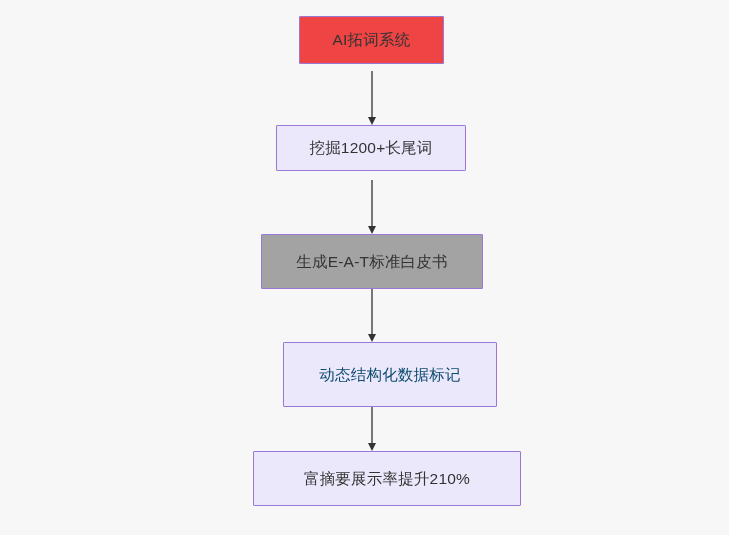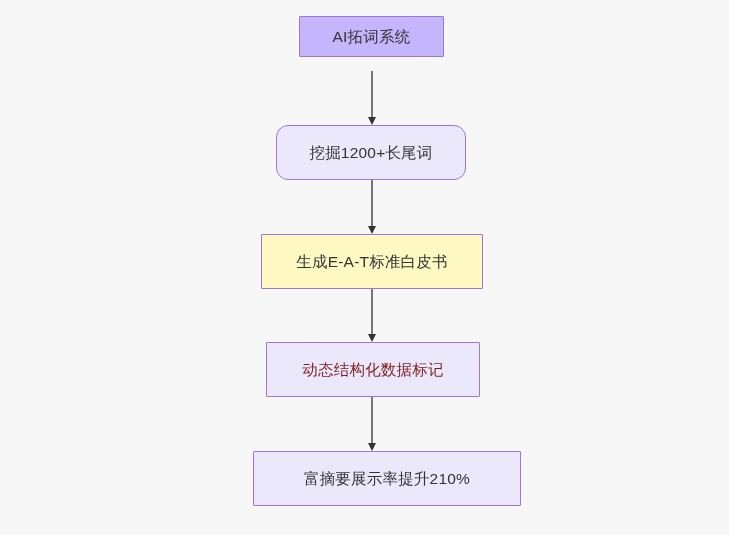--- a/index.html
+++ b/index.html
@@ -80,7 +80,7 @@
     <div class="edge-head" style="top: 46px; border-top-color: rgb(51, 51, 51);"></div>
   </div>
 
-  <div class="node" style="left: 299px; top: 16px; width: 145px; height: 41px; background: #c4b5fd; border-color: rgb(155, 120, 216); color: rgb(51, 51, 51);">
+  <div class="node" style="left: 299px; top: 16px; width: 145px; height: 48px; background: #ef4444; border-color: rgb(155, 120, 216); color: rgb(51, 51, 51);">
     <span class="node-label">AI拓词系统</span>
   </div>
   <div class="node" style="left: 276px; top: 125px; width: 190px; height: 55px; background: rgb(235, 232, 252); border-color: rgb(155, 120, 216); color: rgb(51, 51, 51); border-radius: 12px;">

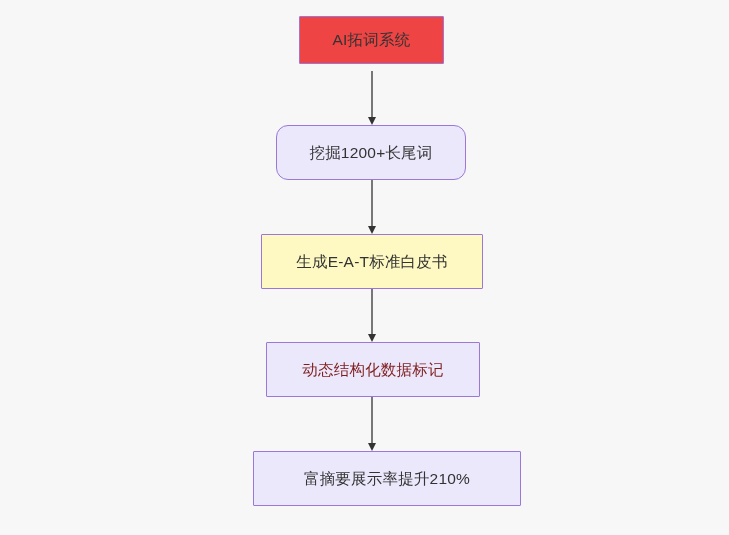--- a/index.html
+++ b/index.html
@@ -83,7 +83,7 @@
   <div class="node" style="left: 299px; top: 16px; width: 145px; height: 48px; background: #ef4444; border-color: rgb(155, 120, 216); color: rgb(51, 51, 51);">
     <span class="node-label">AI拓词系统</span>
   </div>
-  <div class="node" style="left: 276px; top: 125px; width: 190px; height: 55px; background: rgb(235, 232, 252); border-color: rgb(155, 120, 216); color: rgb(51, 51, 51); border-radius: 12px;">
+  <div class="node" style="left: 276px; top: 125px; width: 190px; height: 46px; background: rgb(235, 232, 252); border-color: rgb(155, 120, 216); color: rgb(51, 51, 51);">
     <span class="node-label">挖掘1200+长尾词</span>
   </div>
   <div class="node" style="left: 261px; top: 234px; width: 222px; height: 55px; background: #fef9c3; border-color: rgb(155, 120, 216); color: rgb(51, 51, 51);">

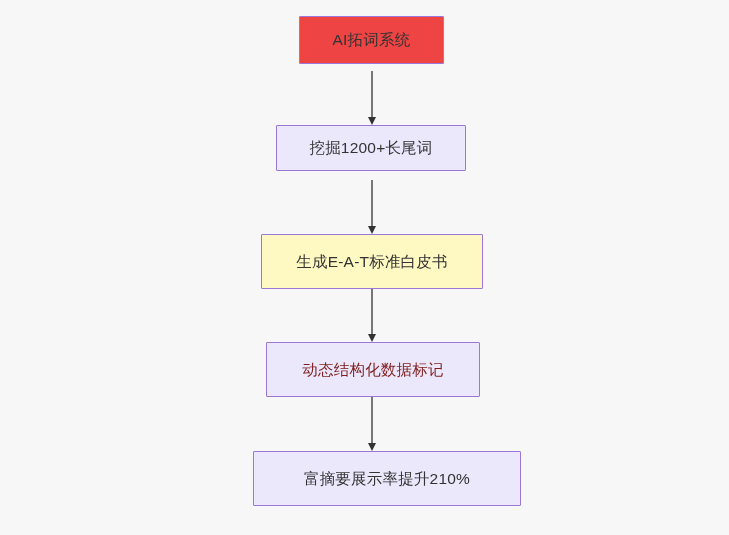--- a/index.html
+++ b/index.html
@@ -86,7 +86,7 @@
   <div class="node" style="left: 276px; top: 125px; width: 190px; height: 46px; background: rgb(235, 232, 252); border-color: rgb(155, 120, 216); color: rgb(51, 51, 51);">
     <span class="node-label">挖掘1200+长尾词</span>
   </div>
-  <div class="node" style="left: 261px; top: 234px; width: 222px; height: 55px; background: #fef9c3; border-color: rgb(155, 120, 216); color: rgb(51, 51, 51);">
+  <div class="node" style="left: 261px; top: 234px; width: 222px; height: 55px; background: #a3a3a3; border-color: rgb(155, 120, 216); color: rgb(51, 51, 51);">
     <span class="node-label">生成E-A-T标准白皮书</span>
   </div>
   <div class="node" style="left: 266px; top: 342px; width: 214px; height: 55px; background: rgb(235, 232, 252); border-color: rgb(155, 120, 216); color: #7f1d1d;">

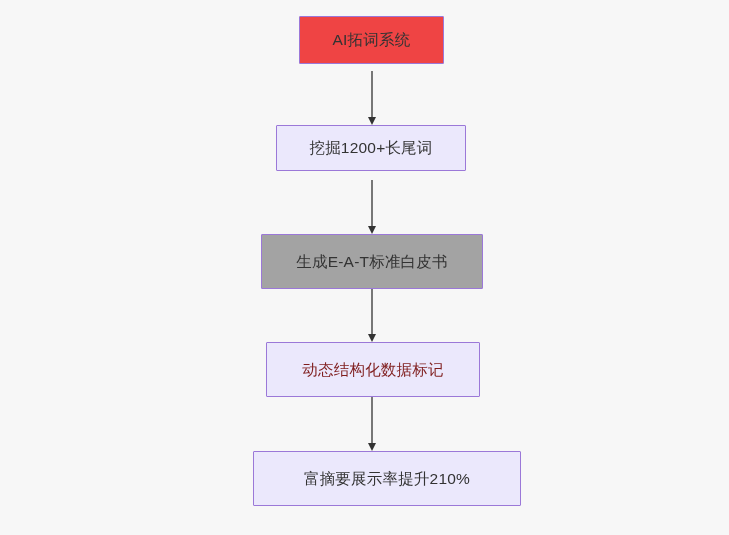--- a/index.html
+++ b/index.html
@@ -89,7 +89,7 @@
   <div class="node" style="left: 261px; top: 234px; width: 222px; height: 55px; background: #a3a3a3; border-color: rgb(155, 120, 216); color: rgb(51, 51, 51);">
     <span class="node-label">生成E-A-T标准白皮书</span>
   </div>
-  <div class="node" style="left: 266px; top: 342px; width: 214px; height: 55px; background: rgb(235, 232, 252); border-color: rgb(155, 120, 216); color: #7f1d1d;">
+  <div class="node" style="left: 283px; top: 342px; width: 214px; height: 65px; background: rgb(235, 232, 252); border-color: rgb(155, 120, 216); color: #0c4a6e;">
     <span class="node-label">动态结构化数据标记</span>
   </div>
   <div class="node" style="left: 253px; top: 451px; width: 268px; height: 55px; background: rgb(235, 232, 252); border-color: rgb(155, 120, 216); color: rgb(51, 51, 51);">

